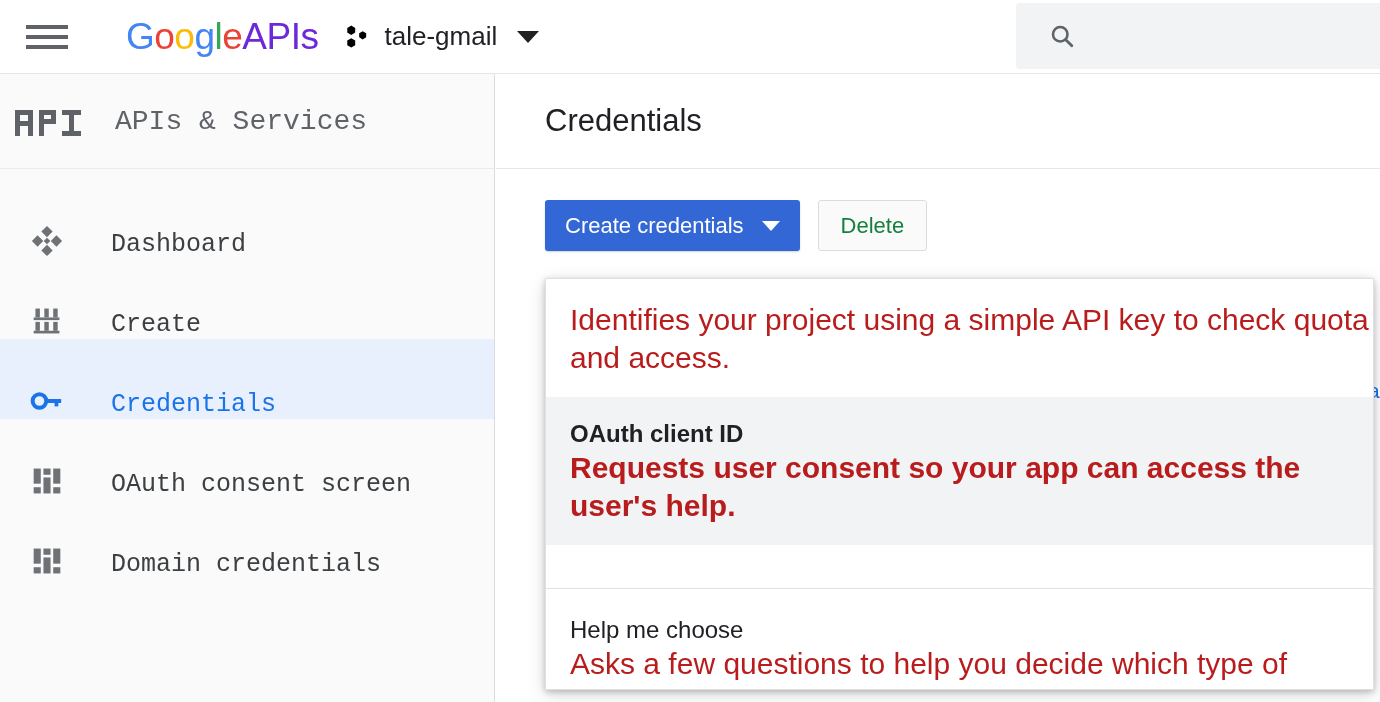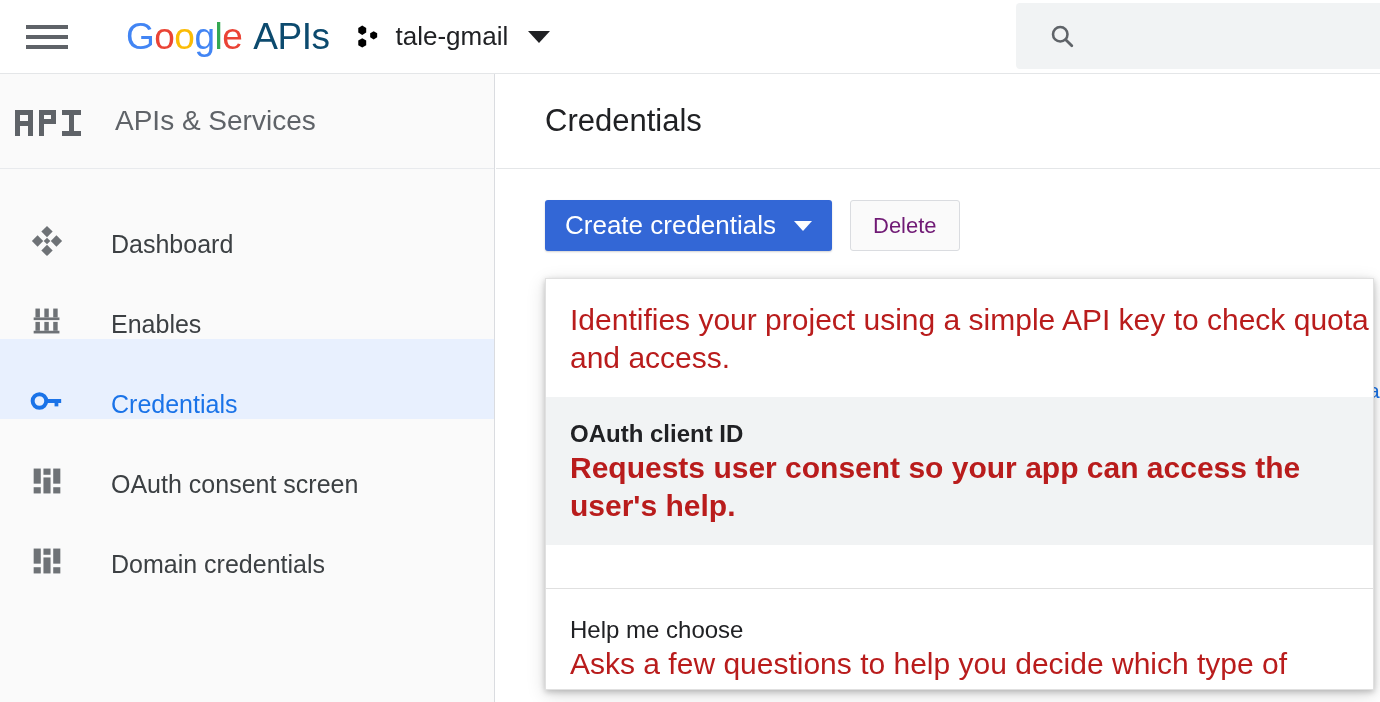--- a/index.html
+++ b/index.html
@@ -38,7 +38,7 @@
   .brand .g1 { color:#4285f4; } .brand .o1 { color:#ea4335; }
   .brand .o2 { color:#fbbc05; } .brand .g2 { color:#4285f4; }
   .brand .l  { color:#34a853; } .brand .e  { color:#ea4335; }
-  .brand .apis { color:#0c4a6e; margin-left: 11px; }
+  .brand .apis { color:#6d28d9; }
 
   .proj-sel {
     display: flex; align-items: center;

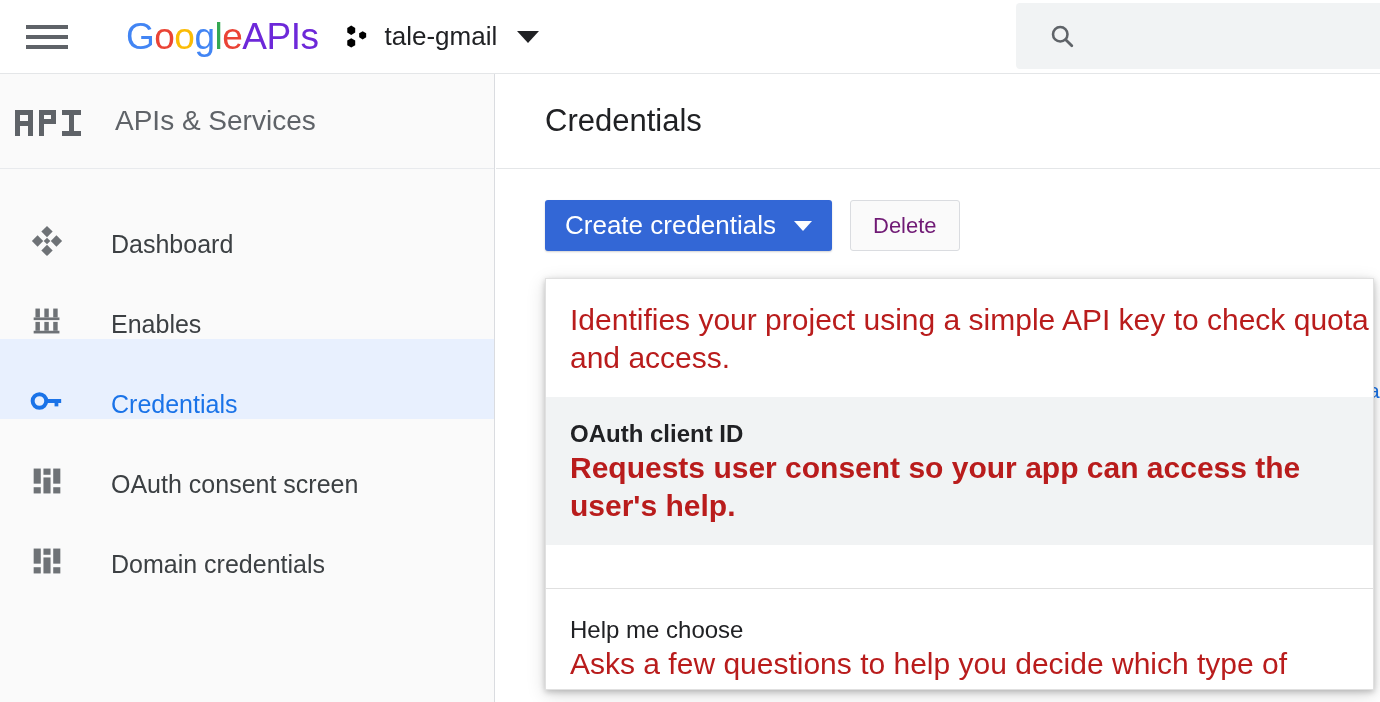--- a/index.html
+++ b/index.html
@@ -77,6 +77,7 @@
     width: 495px; height: 628px;
     background: #fafafa;
     border-right: 1px solid #dadce0;
+    font-family: Liberation Mono, monospace;
   }
   .side-head {
     height: 95px;

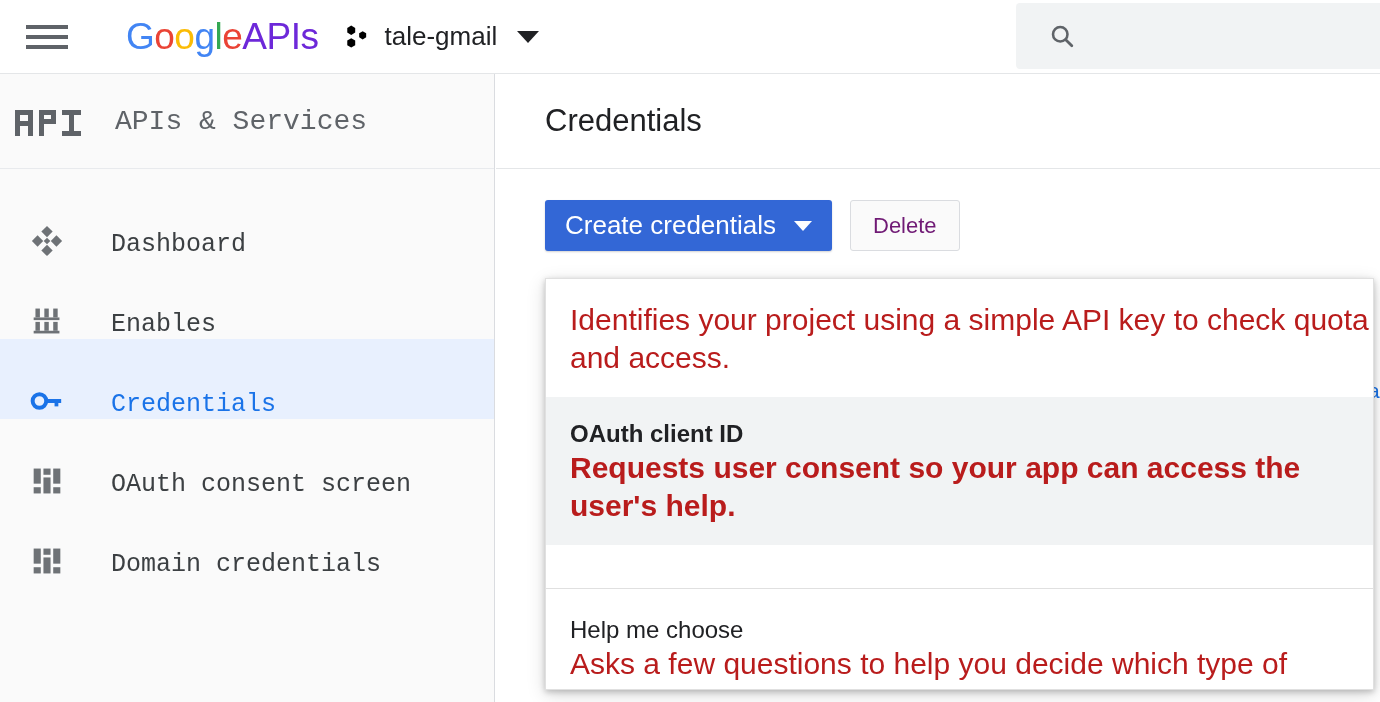--- a/index.html
+++ b/index.html
@@ -136,7 +136,7 @@
     background: #3367d6;
     border: none; border-radius: 3px;
     color: #fff;
-    font-family: inherit; font-size: 26px;
+    font-family: inherit; font-size: 22px;
     padding: 0 20px 0 20px;
     display: flex; align-items: center; gap: 18px;
     cursor: pointer;

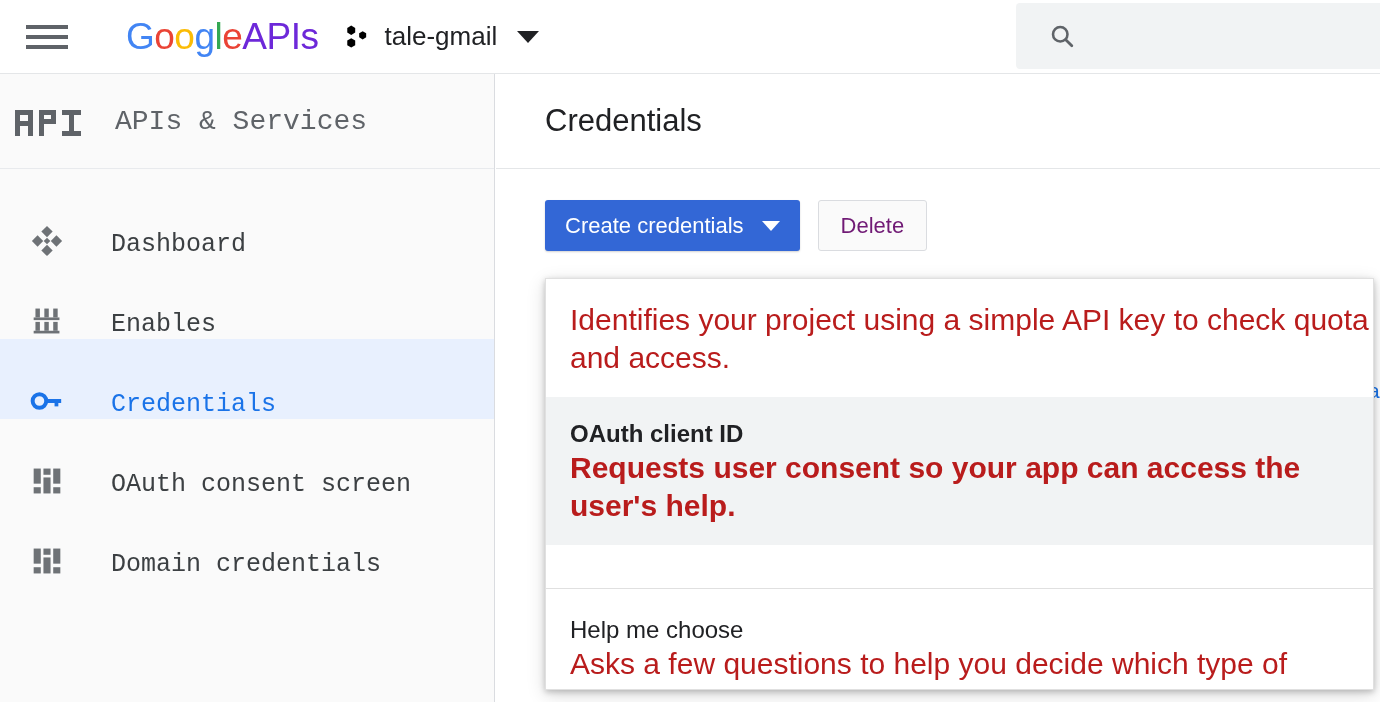--- a/index.html
+++ b/index.html
@@ -154,7 +154,7 @@
     background: #fafafa;
     border: 1px solid #dadce0;
     border-radius: 3px;
-    color: #701a75;
+    color: #15803d;
     font-family: inherit; font-size: 22px;
     padding: 0 22px;
     cursor: default;

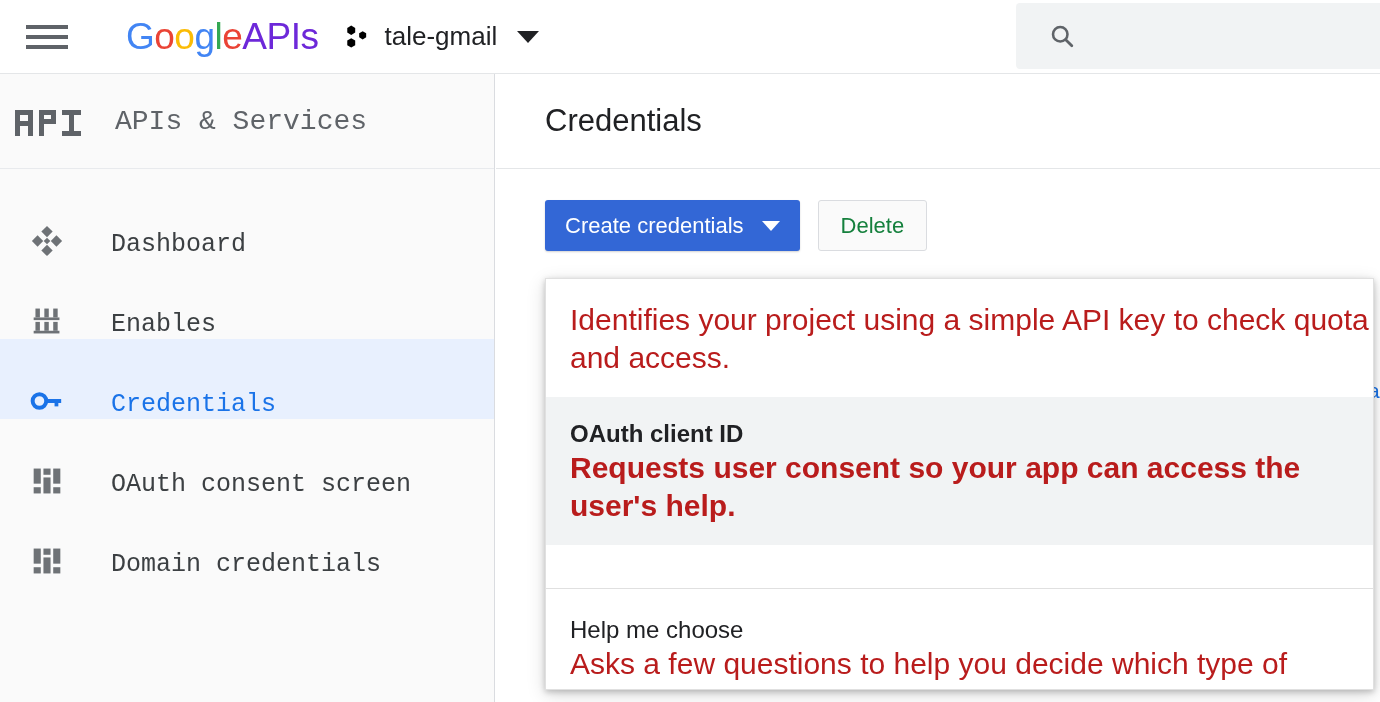--- a/index.html
+++ b/index.html
@@ -286,7 +286,7 @@
           </g>
         </svg>
       </span>
-      <span class="lbl">Enables</span>
+      <span class="lbl">Create</span>
     </div>
 
     <div class="nav-item active">

